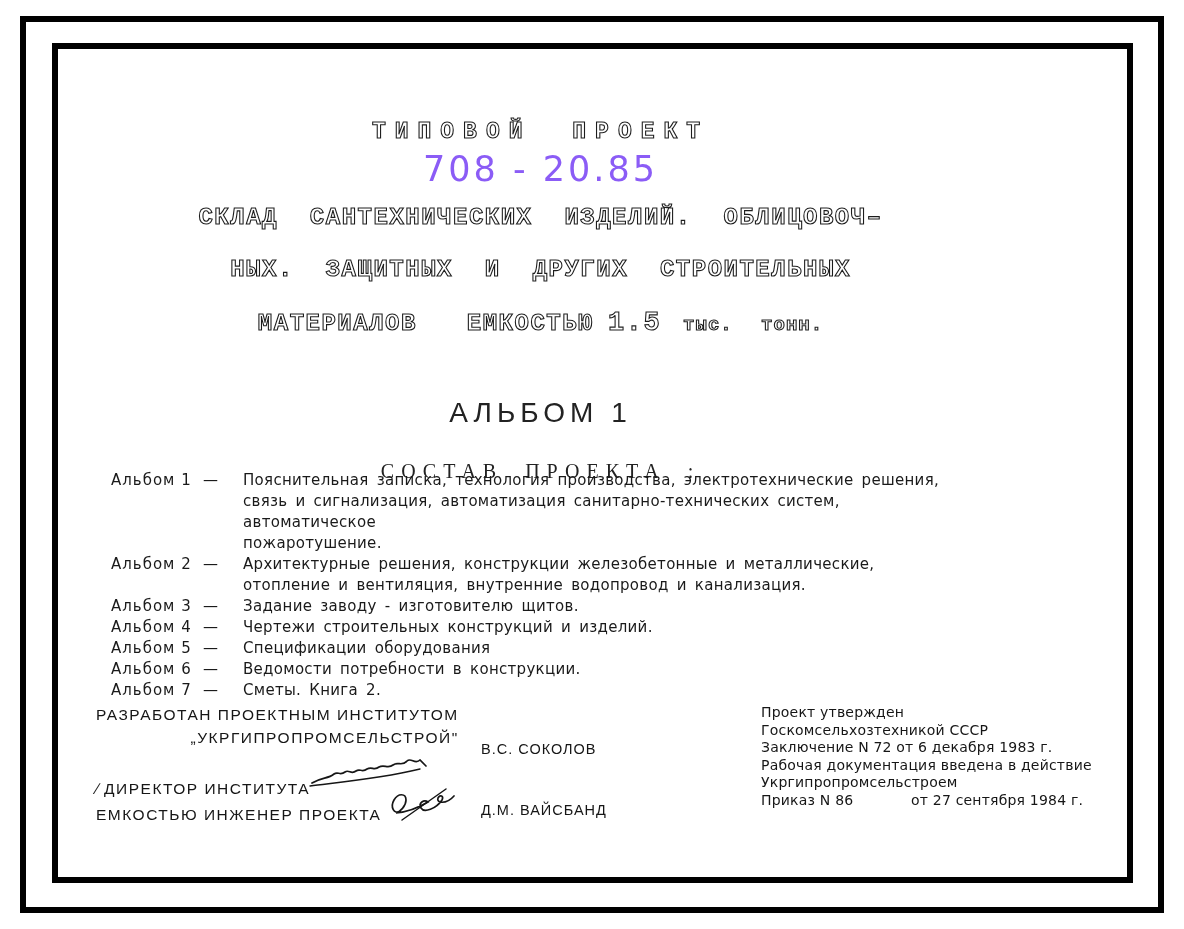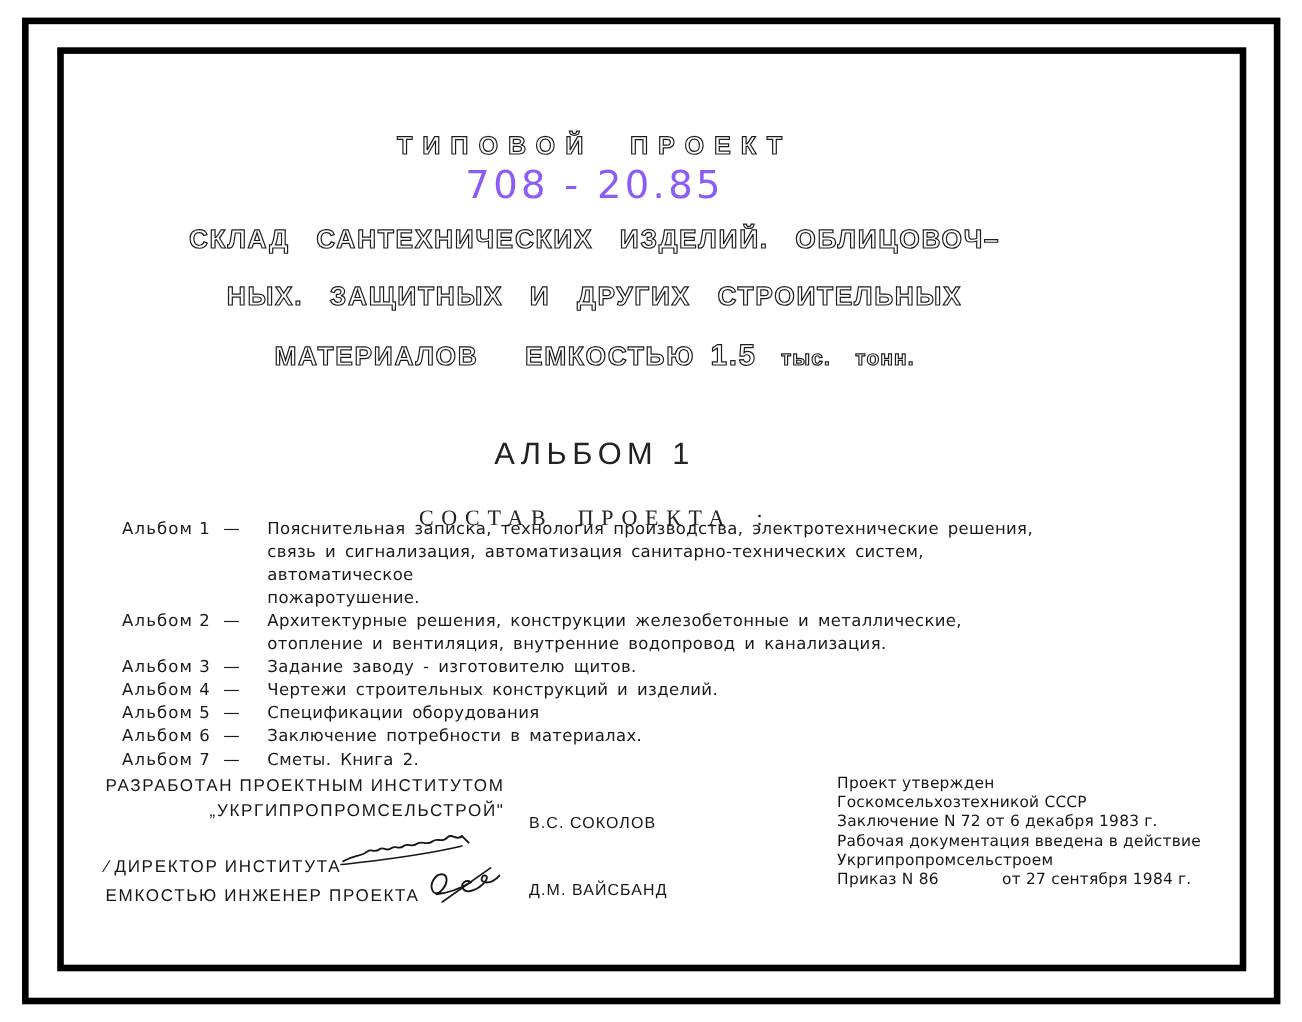--- a/index.html
+++ b/index.html
@@ -19,7 +19,7 @@
   .centered{left:0;right:0;text-align:center;transform:translateX(-52px);}
   
   .outline-text{
-    font-family:Liberation Sans, sans-serif;font-weight:bold;color:#222;
+    font-family:Liberation Mono, monospace;font-weight:bold;color:#222;
     white-space:nowrap;
     text-align:center;
   }

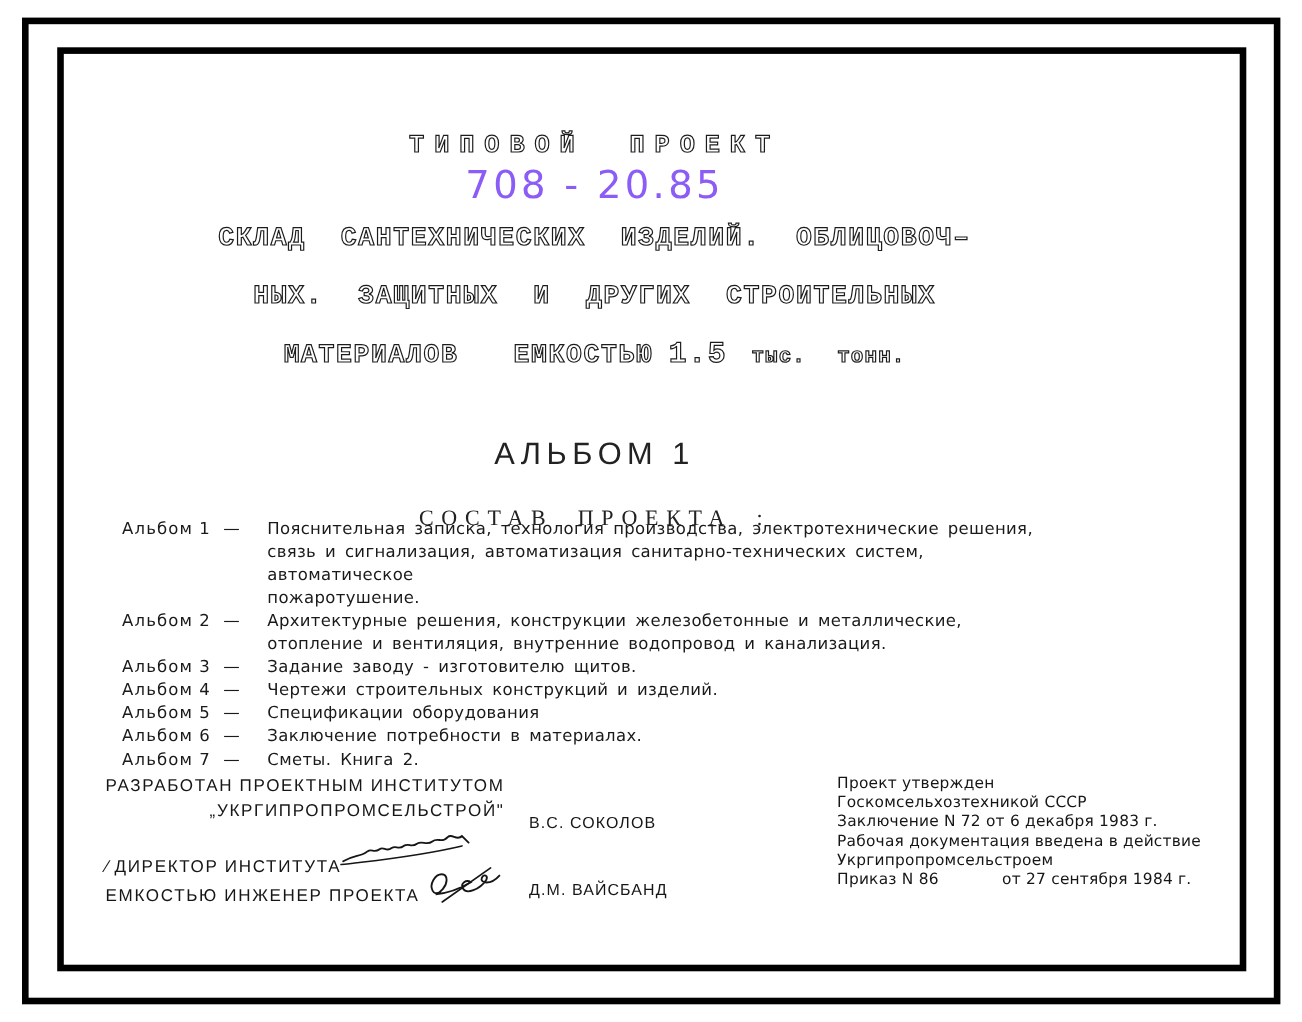--- a/index.html
+++ b/index.html
@@ -130,7 +130,7 @@
     <div class="album-row">
       <span class="album-label">Альбом 6</span>
       <span class="album-dash">—</span>
-      <span class="album-desc">Заключение потребности в материалах.</span>
+      <span class="album-desc">Ведомости потребности в конструкции.</span>
     </div>
     <div class="album-row">
       <span class="album-label">Альбом 7</span>

